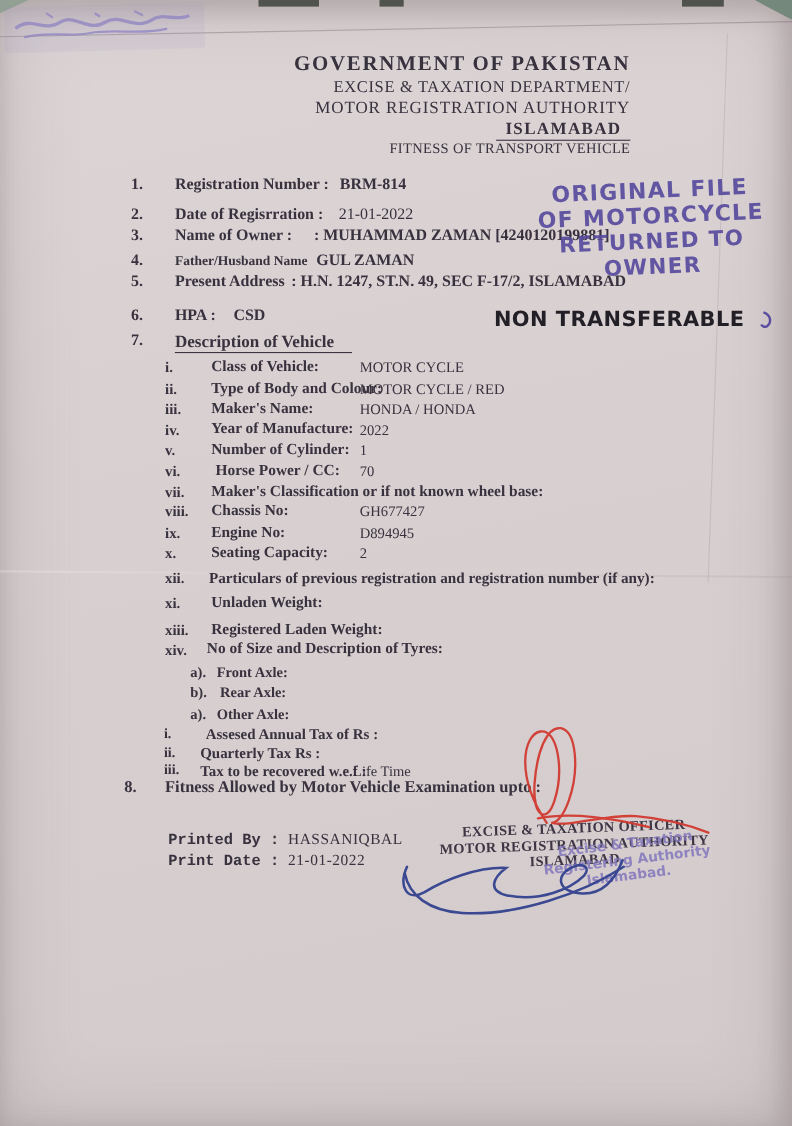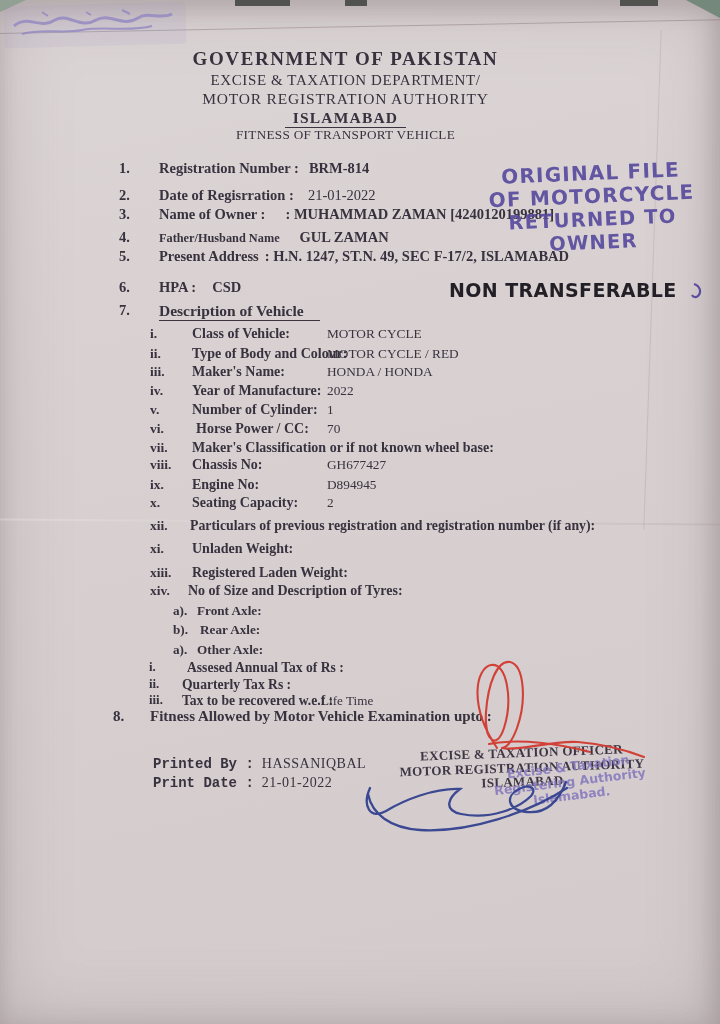--- a/index.html
+++ b/index.html
@@ -24,7 +24,7 @@
   .crease3{position:absolute;left:652px;top:30px;width:1px;height:500px;background:rgba(140,126,132,.22);transform:rotate(2deg);}
 
   
-  .header{position:absolute;left:118px;top:48px;width:455px;text-align:center;letter-spacing:.4px;}
+  .header{position:absolute;left:118px;top:48px;width:455px;text-align:right;letter-spacing:.4px;}
   .h-line1{font-size:19px;font-weight:bold;letter-spacing:1.6px;}
   .h-line2{font-size:15px;margin-top:2px;letter-spacing:.6px;}
   .h-line3{font-size:15.5px;margin-top:1px;letter-spacing:.8px;}

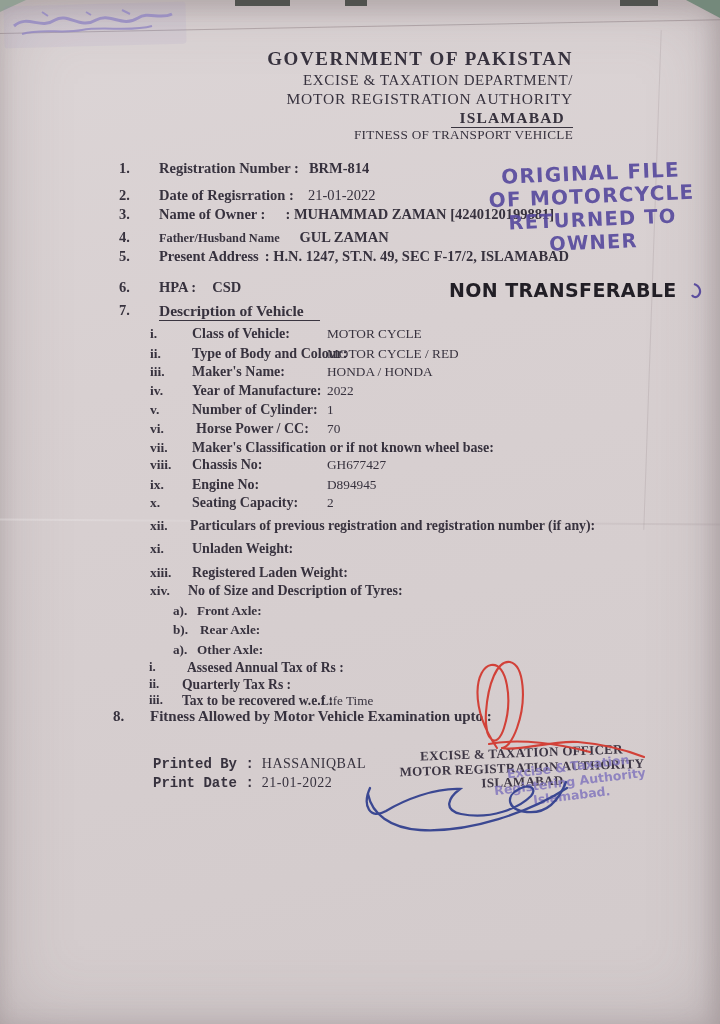--- a/index.html
+++ b/index.html
@@ -134,7 +134,7 @@
   </div>
   <div class="line" style="top:229px">
     <span class="num">4.</span>
-    <span class="content"><span class="lab small">Father/Husband Name</span><span class="val" style="margin-left:20px">GUL ZAMAN</span></span>
+    <span class="content"><span class="lab small">Father/Husband Name</span><span class="val" style="margin-left:8px">GUL ZAMAN</span></span>
   </div>
   <div class="line" style="top:248px">
     <span class="num">5.</span>

